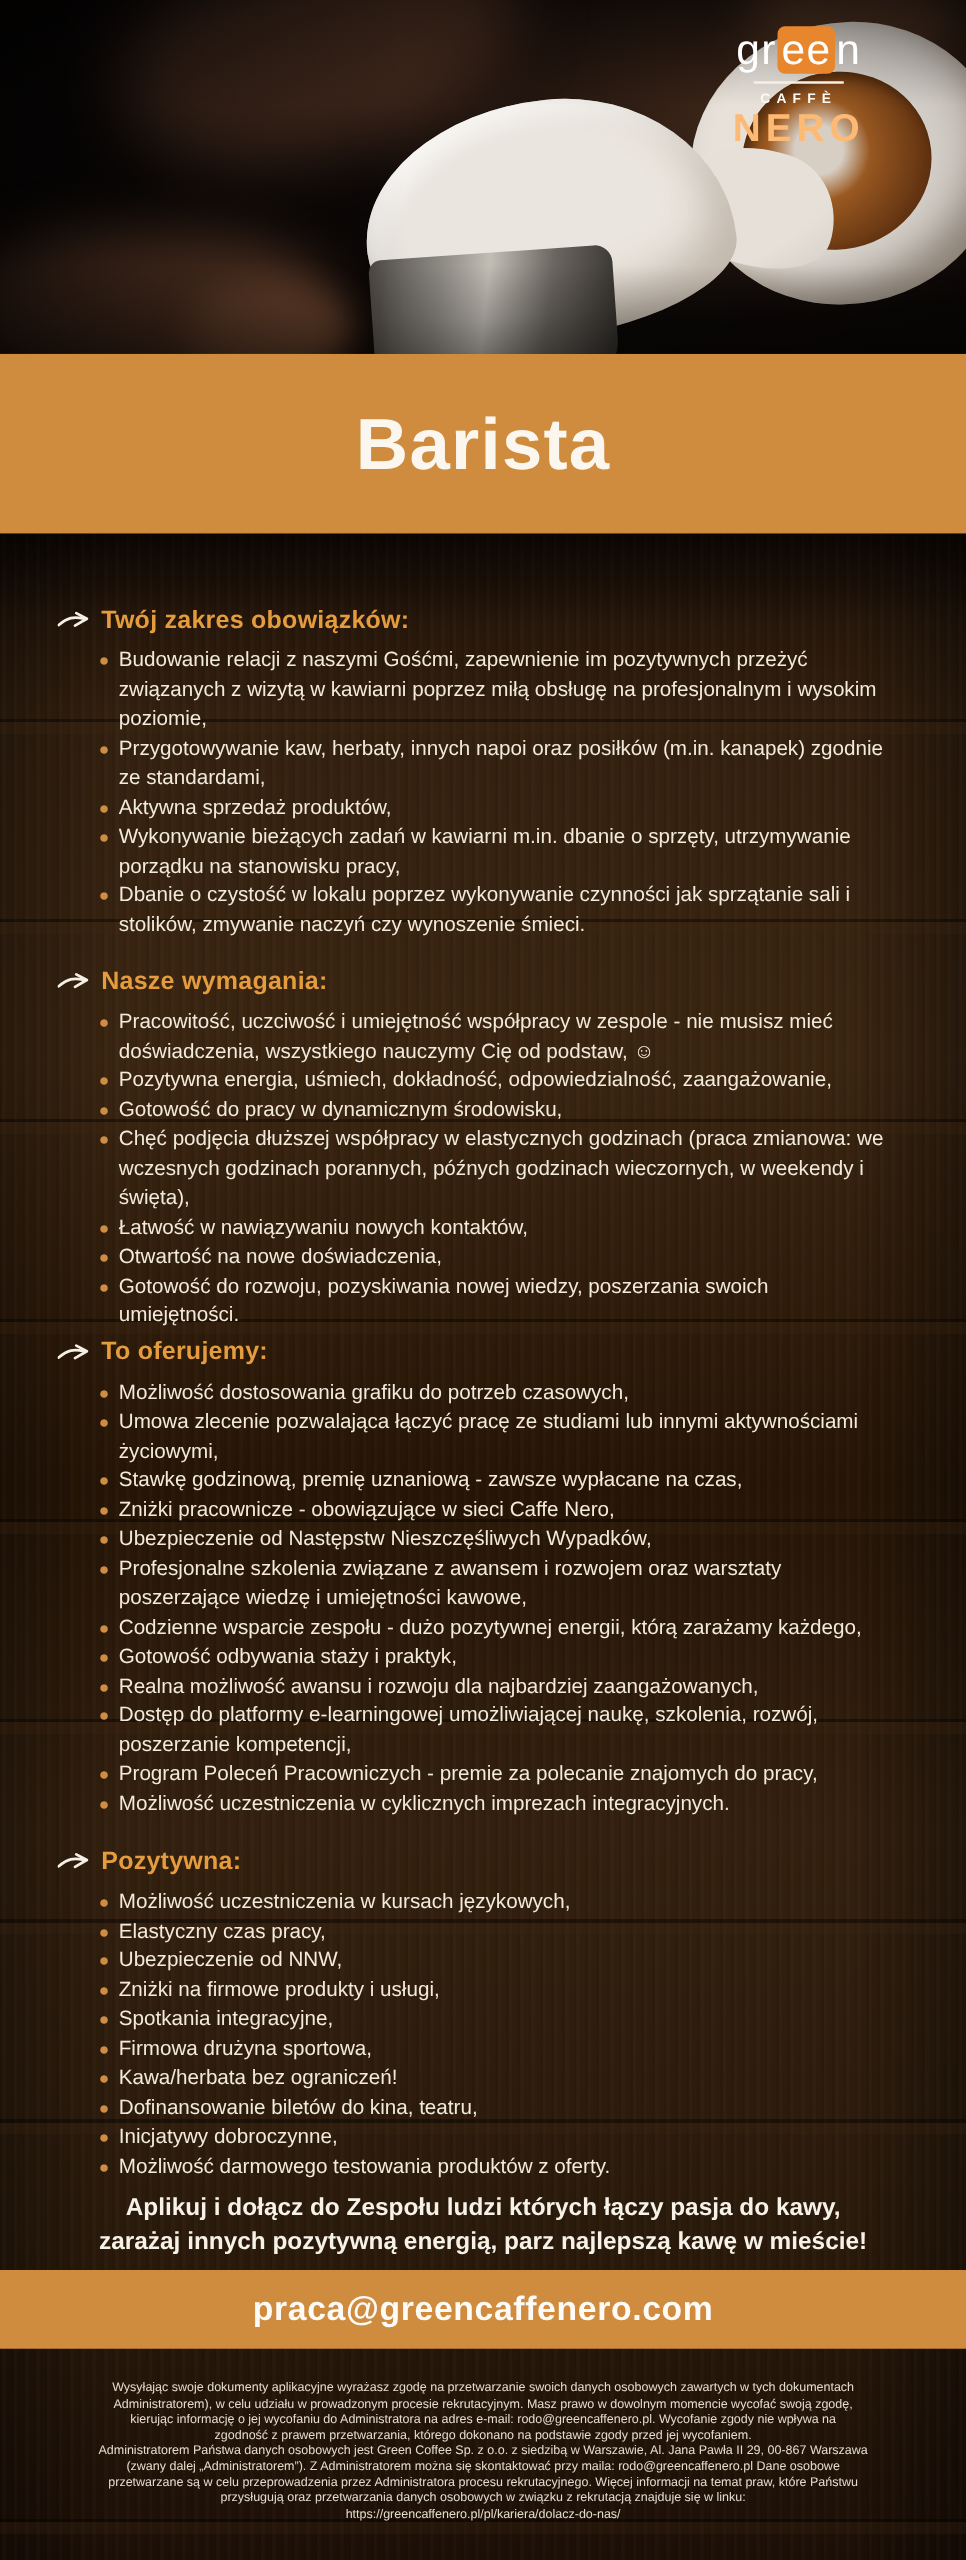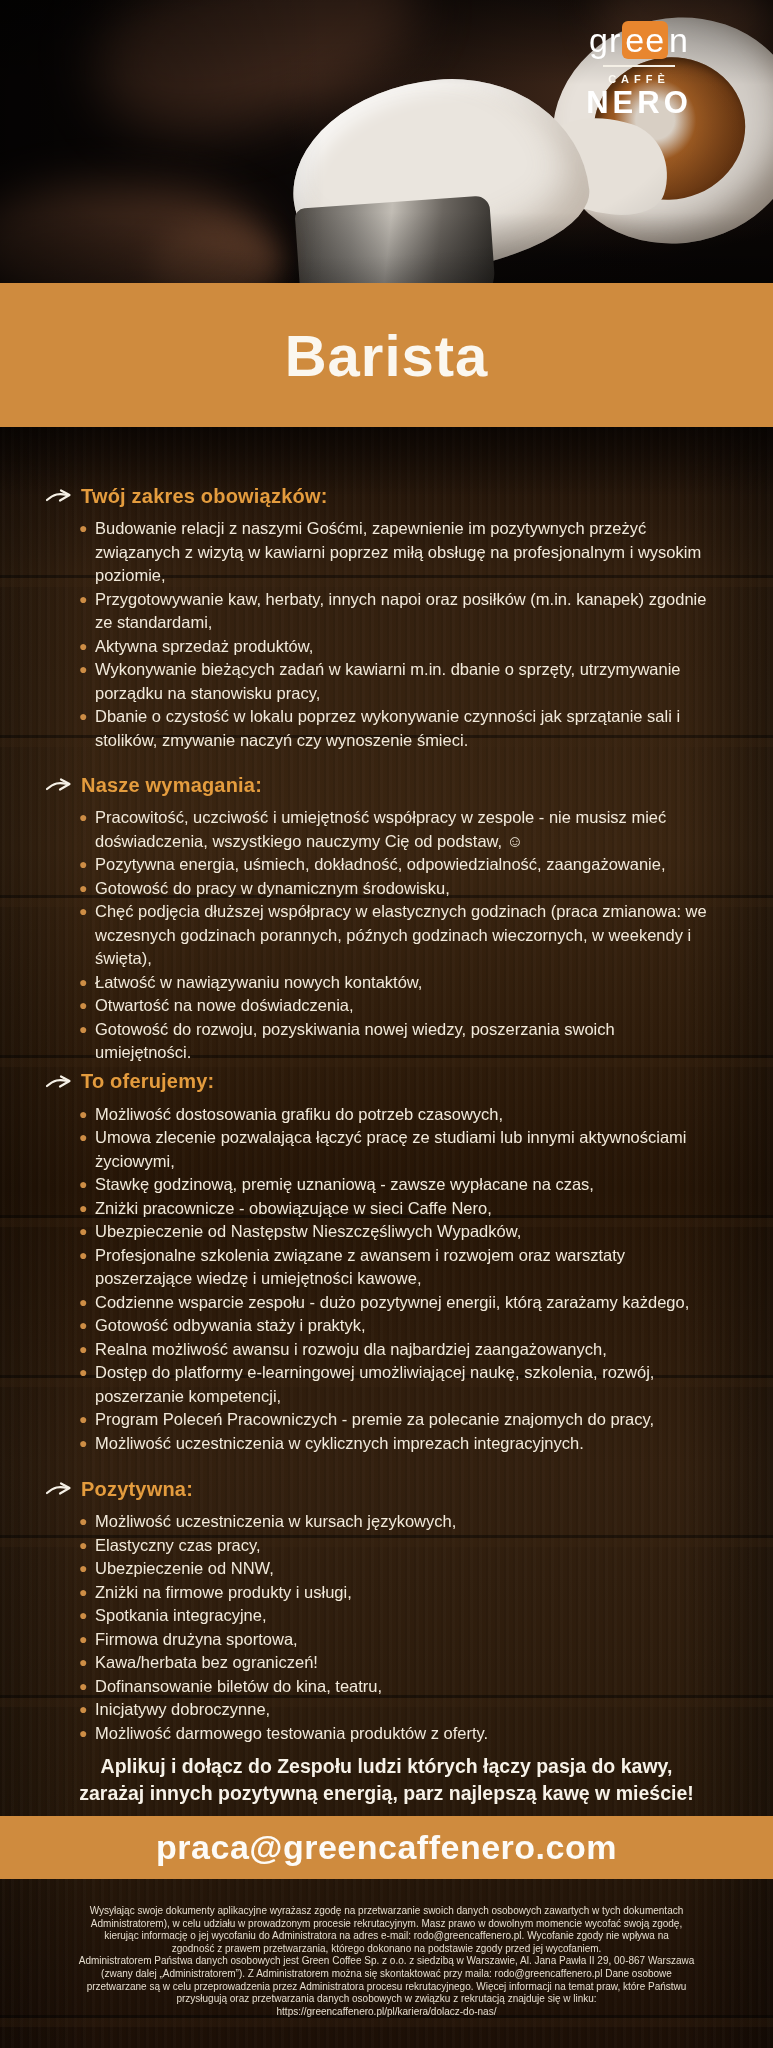--- a/index.html
+++ b/index.html
@@ -41,7 +41,7 @@
   .logo-green .ee{background:#e8862e;border-radius:6px;padding:0 3px;margin:0 1px;}
   .logo-rule{width:72px;height:2px;background:#f5f0e6;margin:7px auto 6px auto;}
   .logo-caffe{color:#fdfaf3;font-size:11px;font-weight:bold;letter-spacing:5px;line-height:13px;}
-  .logo-nero{color:#ffffff;font-size:31px;font-weight:bold;letter-spacing:4px;line-height:34px;}
+  .logo-nero{color:#fdba74;font-size:31px;font-weight:bold;letter-spacing:4px;line-height:34px;}
   
   .title-band{width:773px;height:144px;background:#cf8b3e;display:flex;align-items:center;justify-content:center;}
   .title-band h1{margin:0;color:#fbf7ef;font-size:58px;font-weight:bold;letter-spacing:1px;}

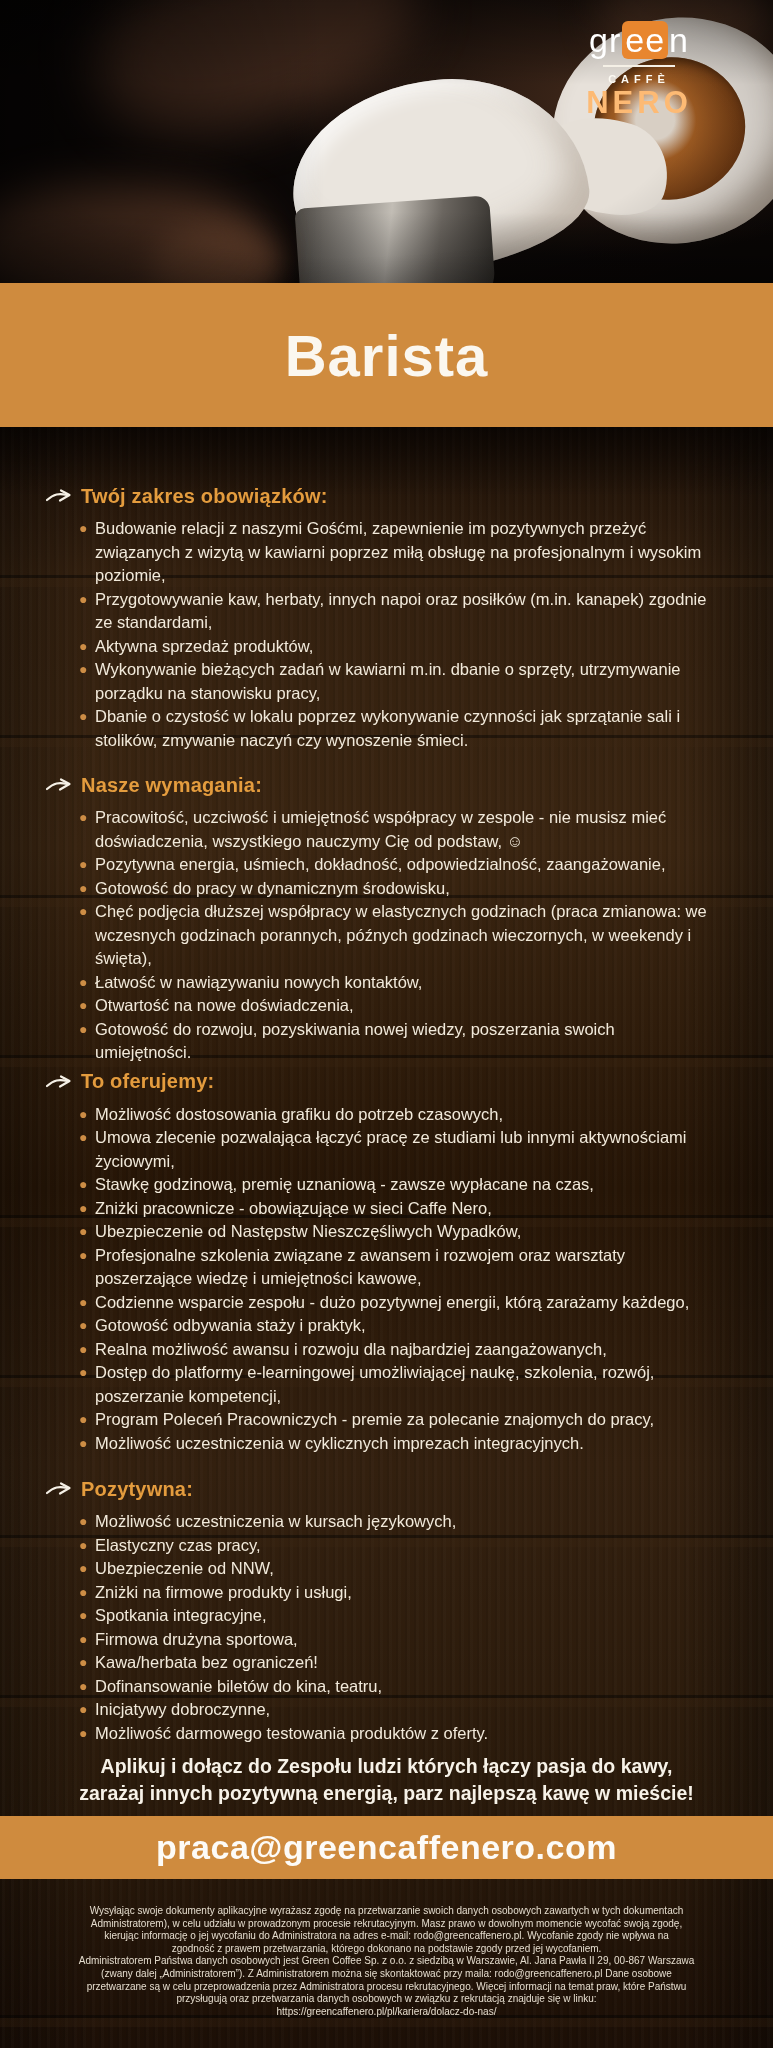--- a/index.html
+++ b/index.html
@@ -69,7 +69,7 @@
   
   .cta{margin-top:8px;text-align:center;color:#f7f2e8;font-size:19.5px;font-weight:bold;line-height:27px;}
   .email-band{margin-top:9px;width:773px;height:63px;background:#cf8b3e;display:flex;align-items:center;justify-content:center;}
-  .email-band .email{color:#fdfbf7;font-size:34px;font-weight:bold;letter-spacing:.5px;text-decoration:none;}
+  .email-band .email{color:#fdfbf7;font-size:27px;font-weight:bold;letter-spacing:.5px;text-decoration:none;}
   .legal{margin-top:26px;text-align:center;color:#efe7d8;font-size:10px;line-height:12.6px;opacity:.95;}
   .legal .f-line{white-space:nowrap;}
 </style>

